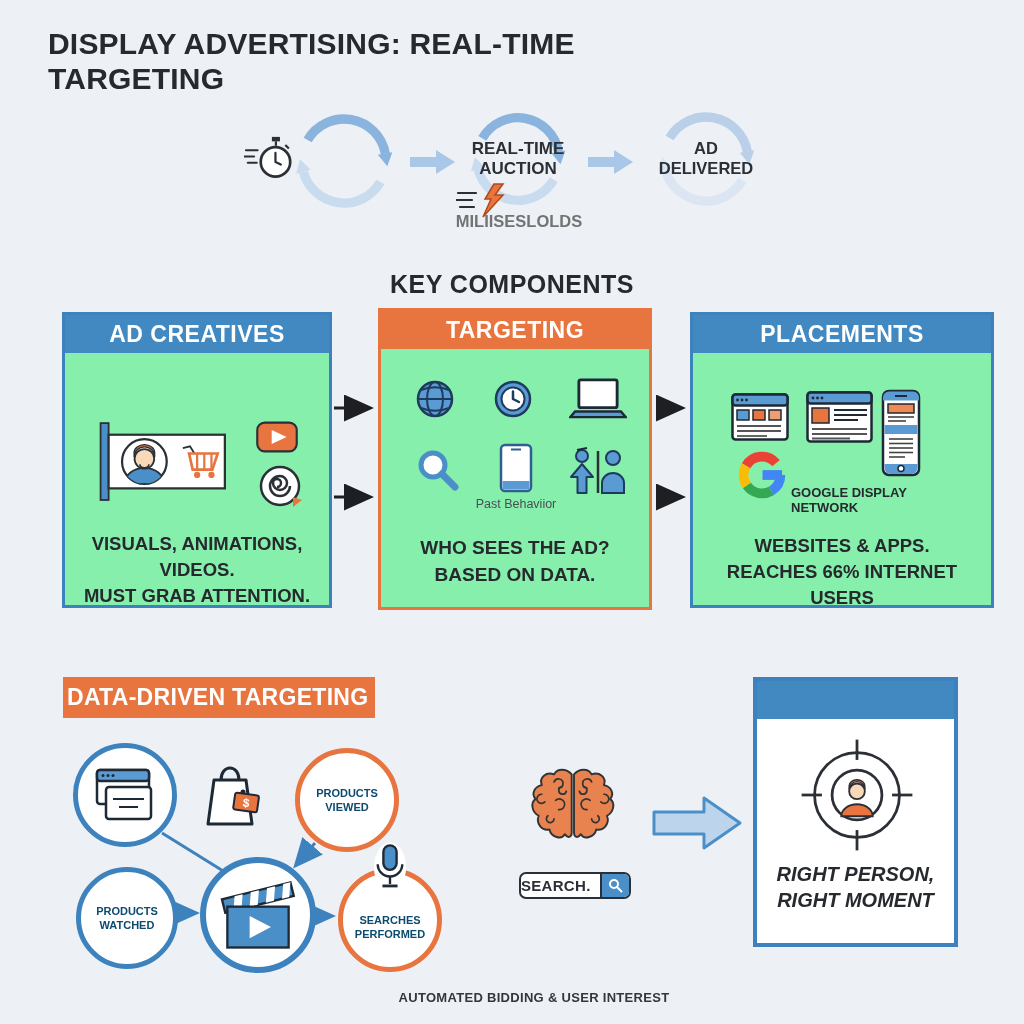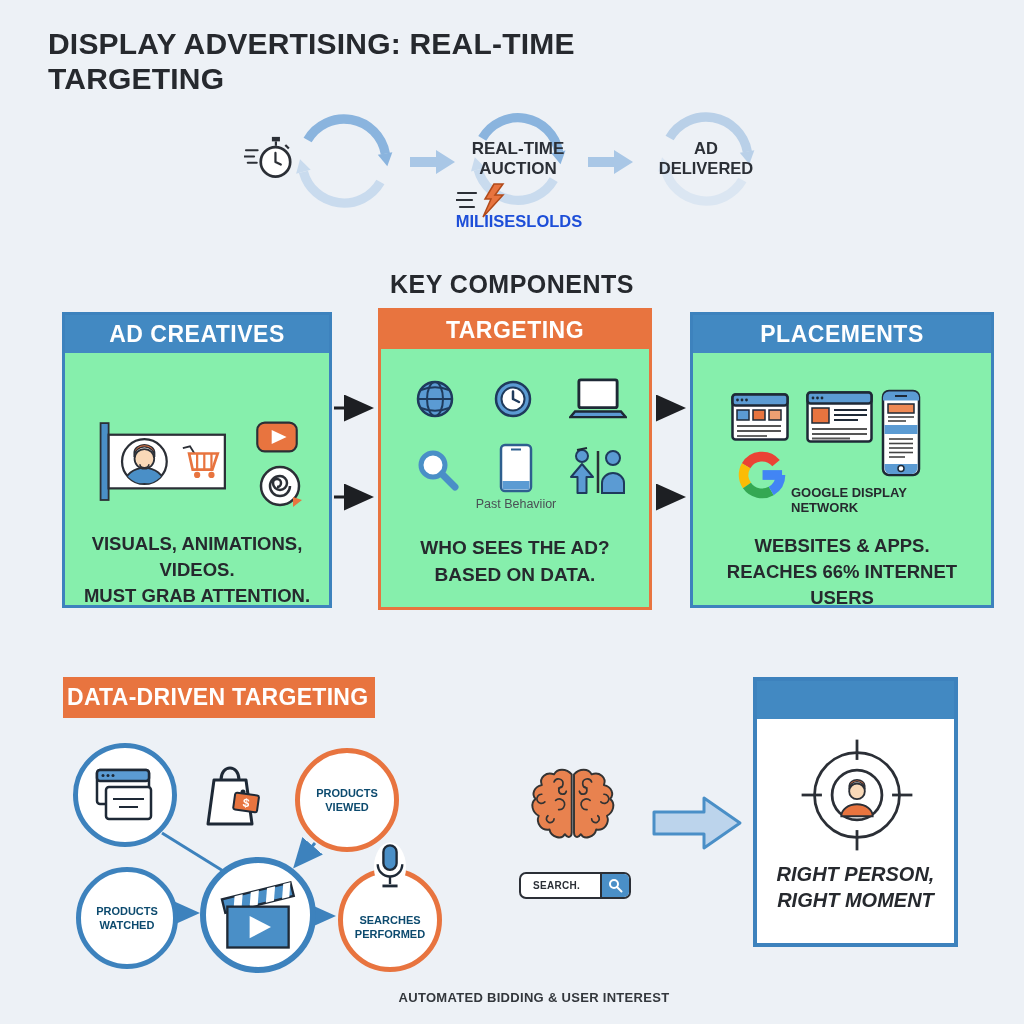--- a/index.html
+++ b/index.html
@@ -10,7 +10,7 @@
   .ring{display:flex;align-items:center;justify-content:center;}
   .ring-svg{position:absolute;inset:0;width:100%;height:100%;}
   .ring-text{position:relative;text-align:center;font-weight:800;font-size:17px;line-height:1.2;color:#2b2f36;}
-  .flow-sub{font-weight:800;font-size:16.5px;color:#1d4ed8;text-align:center;}
+  .flow-sub{font-weight:800;font-size:16.5px;color:#737373;text-align:center;}
   .section-heading{width:1024px;text-align:center;font-size:25px;font-weight:800;letter-spacing:.5px;color:#26292e;}
   .card{background:#86efac;border:3px solid;box-sizing:border-box;}
   .card.blue{border-color:#3d82bd;}

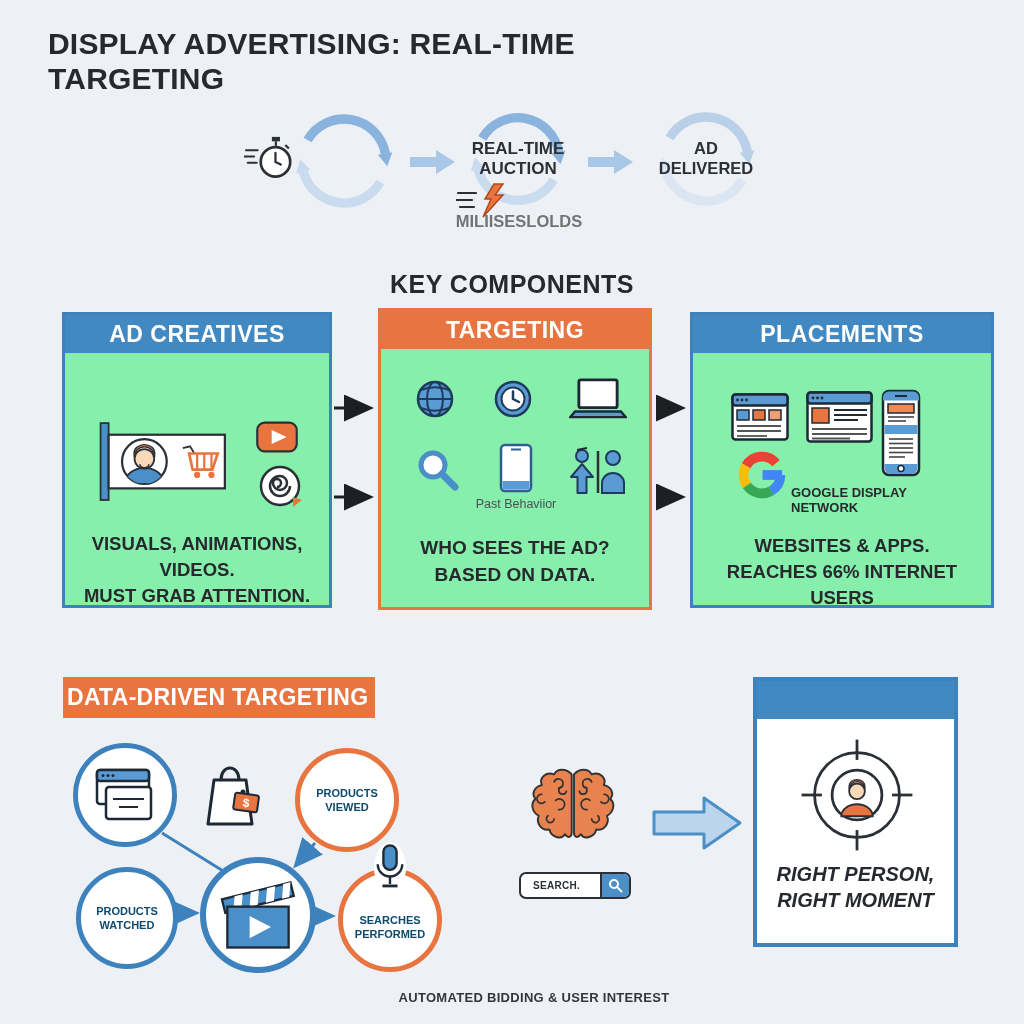--- a/index.html
+++ b/index.html
@@ -33,7 +33,7 @@
   .circle-label{font-weight:800;font-size:11px;line-height:1.3;color:#0c4a6e;}
   .search-bar{display:flex;align-items:stretch;background:#fff;border:2.5px solid #2b2f36;
               border-radius:7px;box-sizing:border-box;overflow:hidden;}
-  .search-text{flex:1;display:flex;align-items:center;padding-left:12px;font-size:10px;
+  .search-text{flex:1;display:flex;align-items:center;padding-left:0;font-size:15px;
                font-weight:700;color:#2b2f36;letter-spacing:.3px;}
   .search-btn{width:27px;background:#4a8fc7;border-left:2.5px solid #2b2f36;
               display:flex;align-items:center;justify-content:center;}

